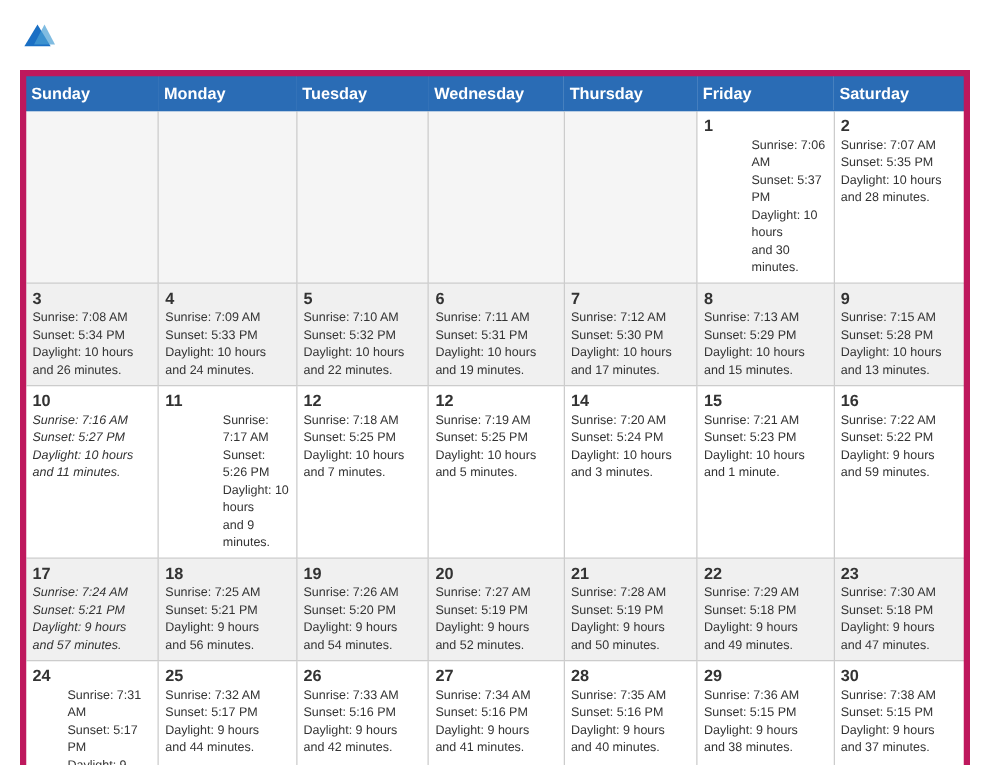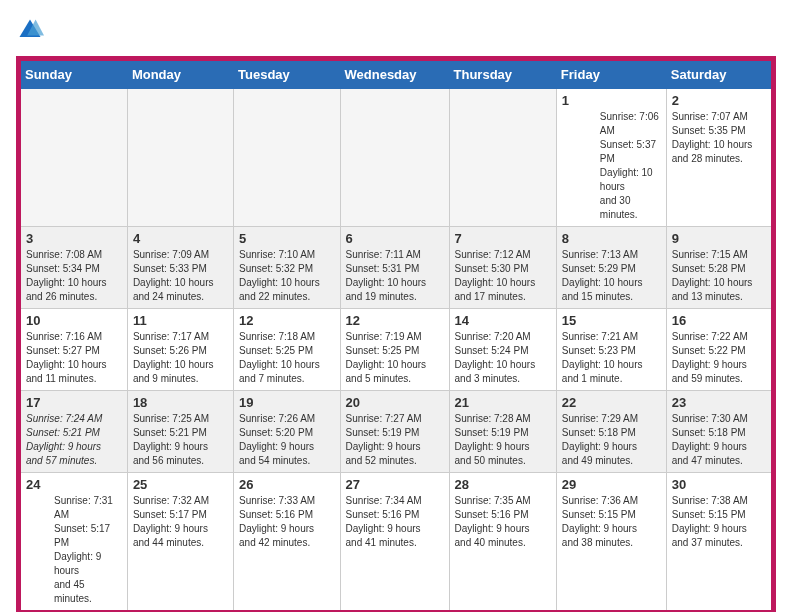--- a/index.html
+++ b/index.html
@@ -200,7 +200,7 @@
       <tr>
         <td>
           <span class="day-number">10</span>
-          <div class="day-info" style="white-space: pre-line;">Sunrise: 7:16 AM
+          <div class="day-info" style="white-space: pre-line; font-style: italic;">Sunrise: 7:16 AM
 Sunset: 5:27 PM
 Daylight: 10 hours
 and 11 minutes.</div>

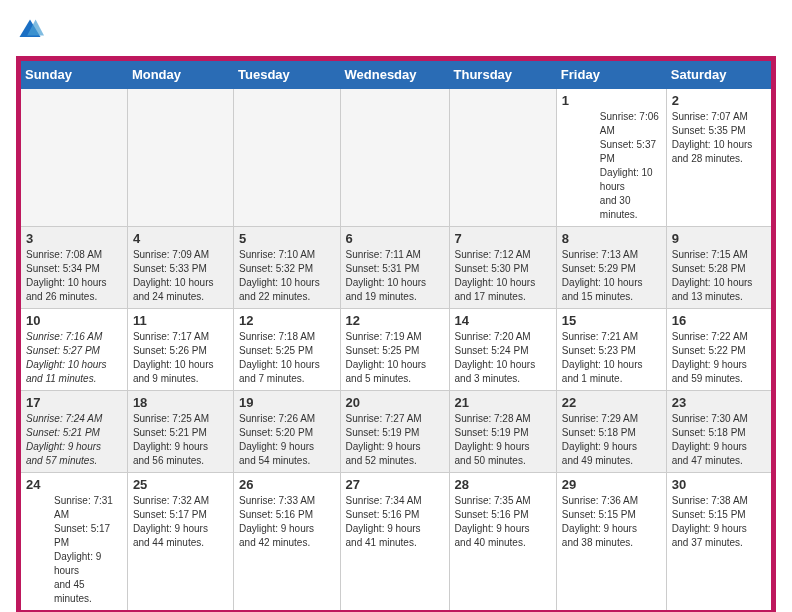--- a/index.html
+++ b/index.html
@@ -207,7 +207,7 @@
         </td>
         <td>
           <span class="day-number">11</span>
-          <div class="day-info" style="white-space: pre-line;">Sunrise: 7:17 AM
+          <div class="day-info" style="white-space: pre-line; margin-left: 46px;">Sunrise: 7:17 AM
 Sunset: 5:26 PM
 Daylight: 10 hours
 and 9 minutes.</div>

